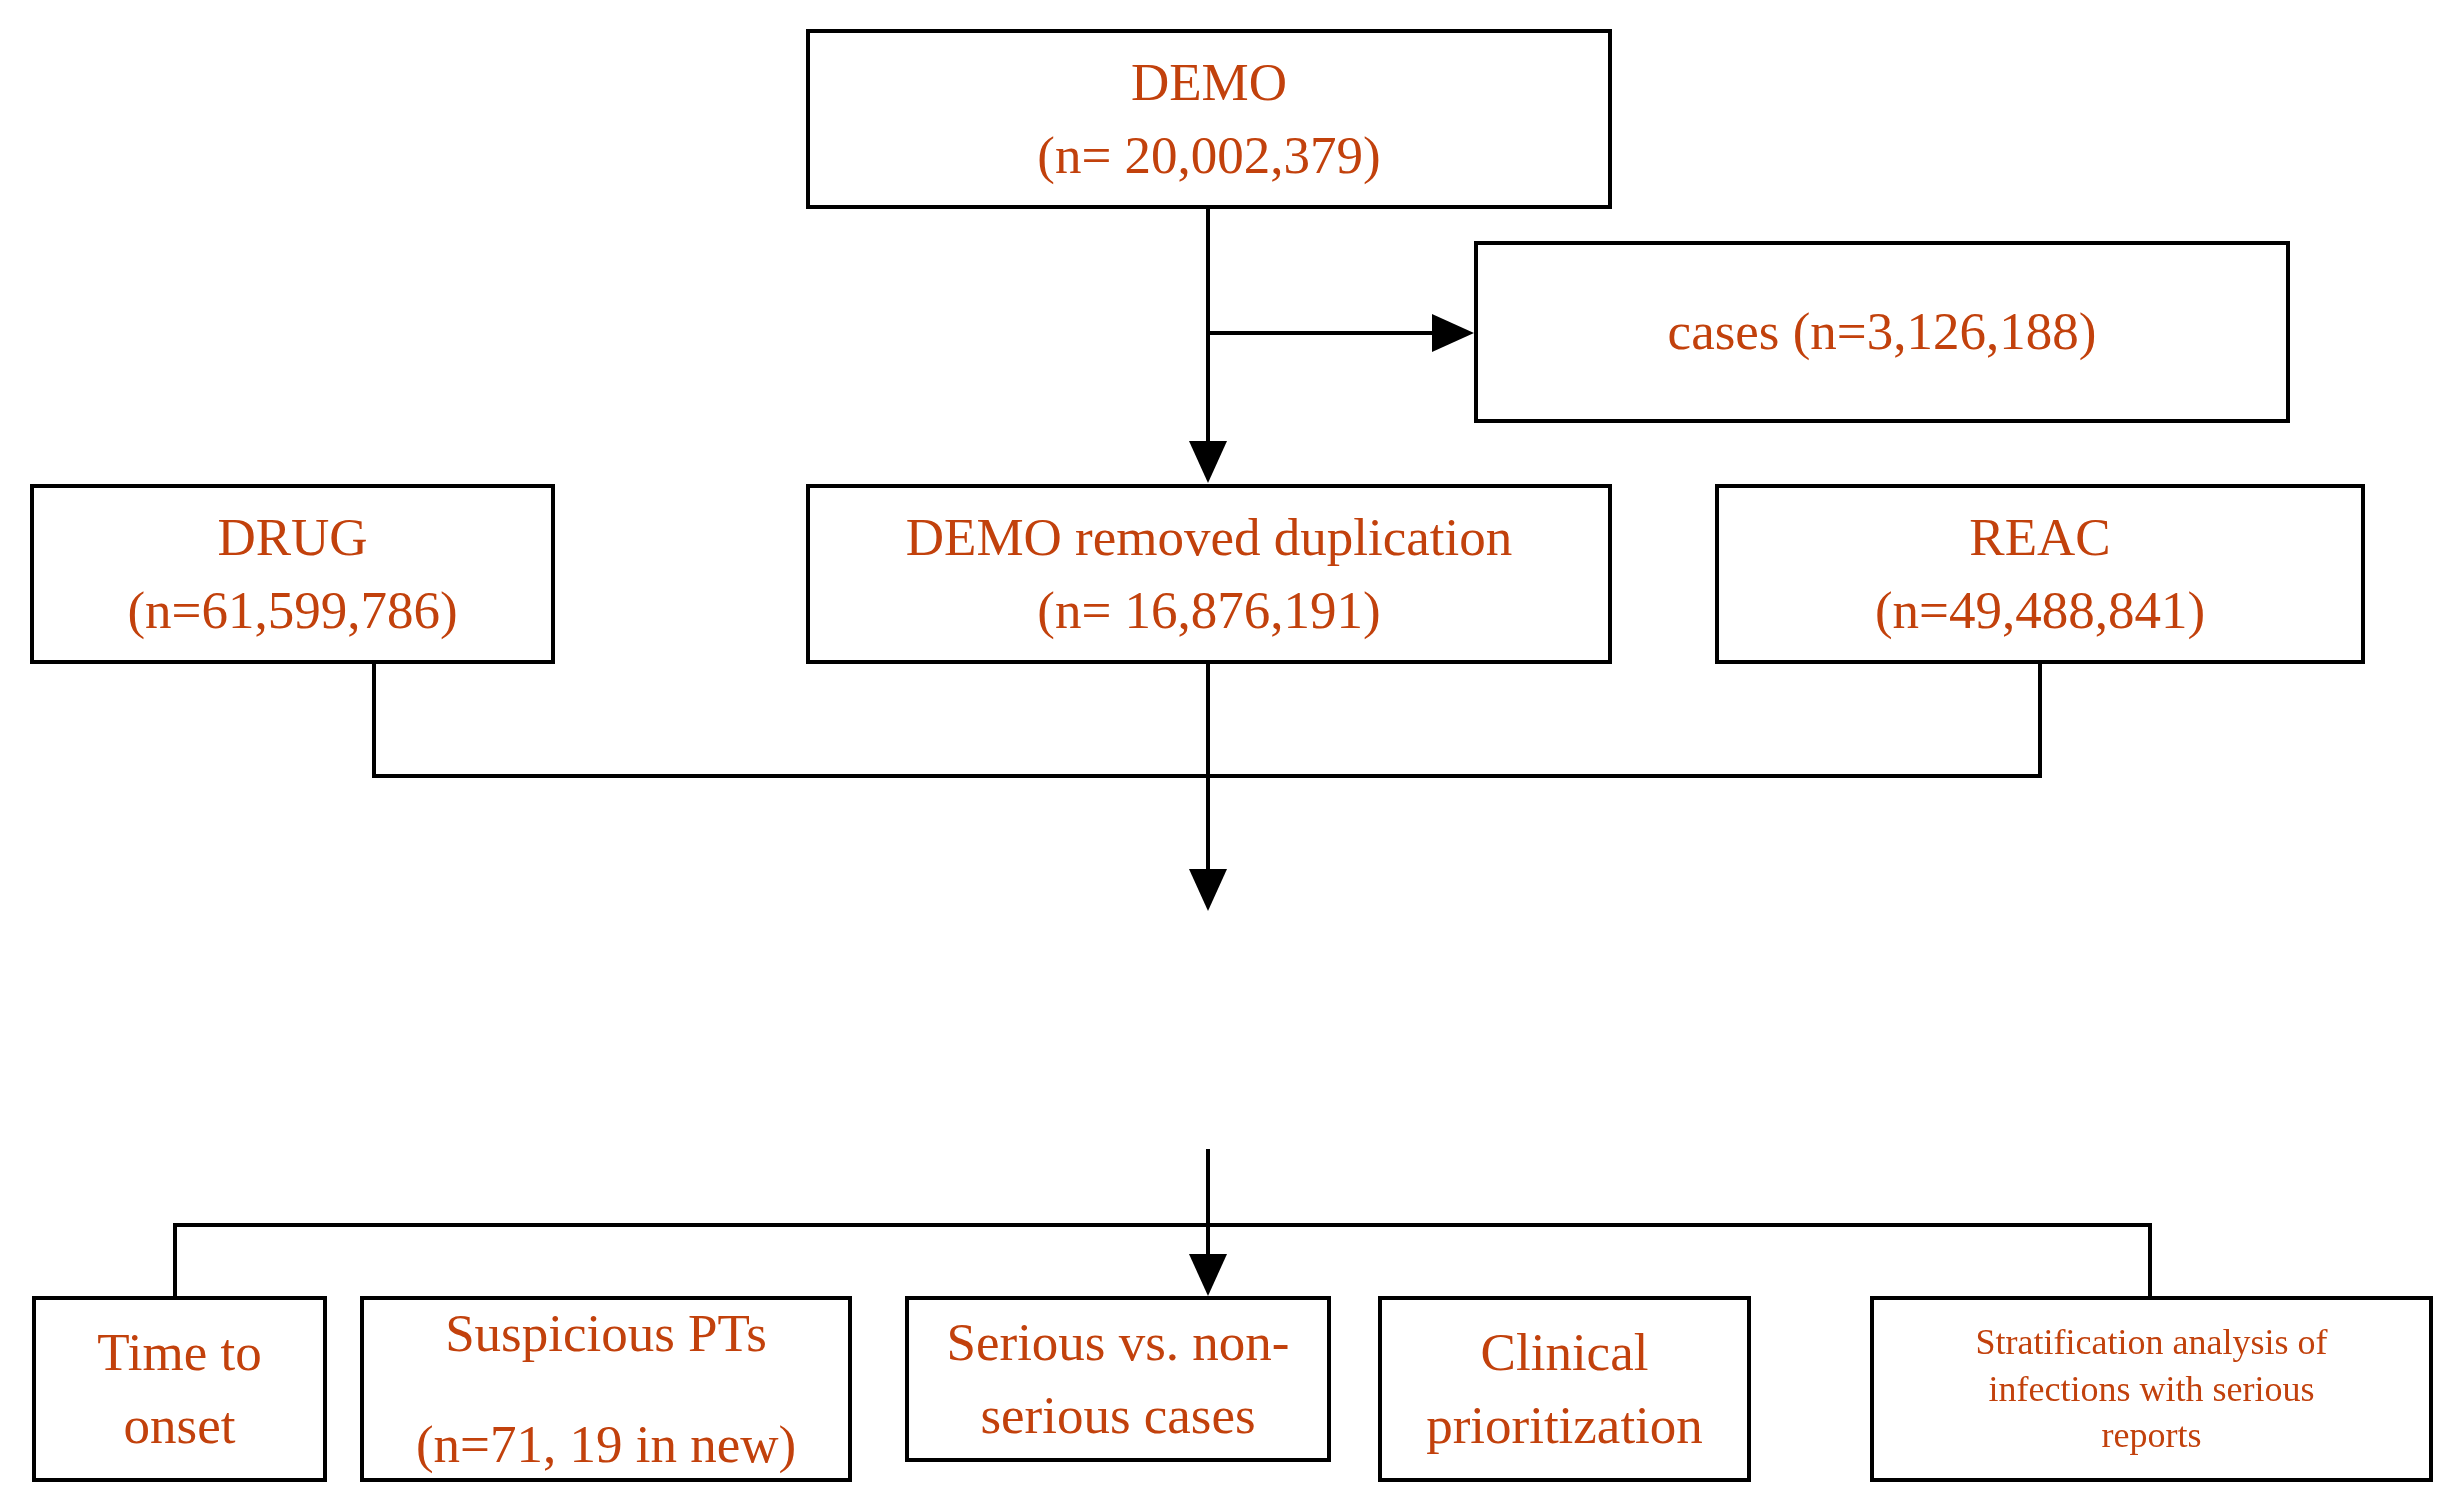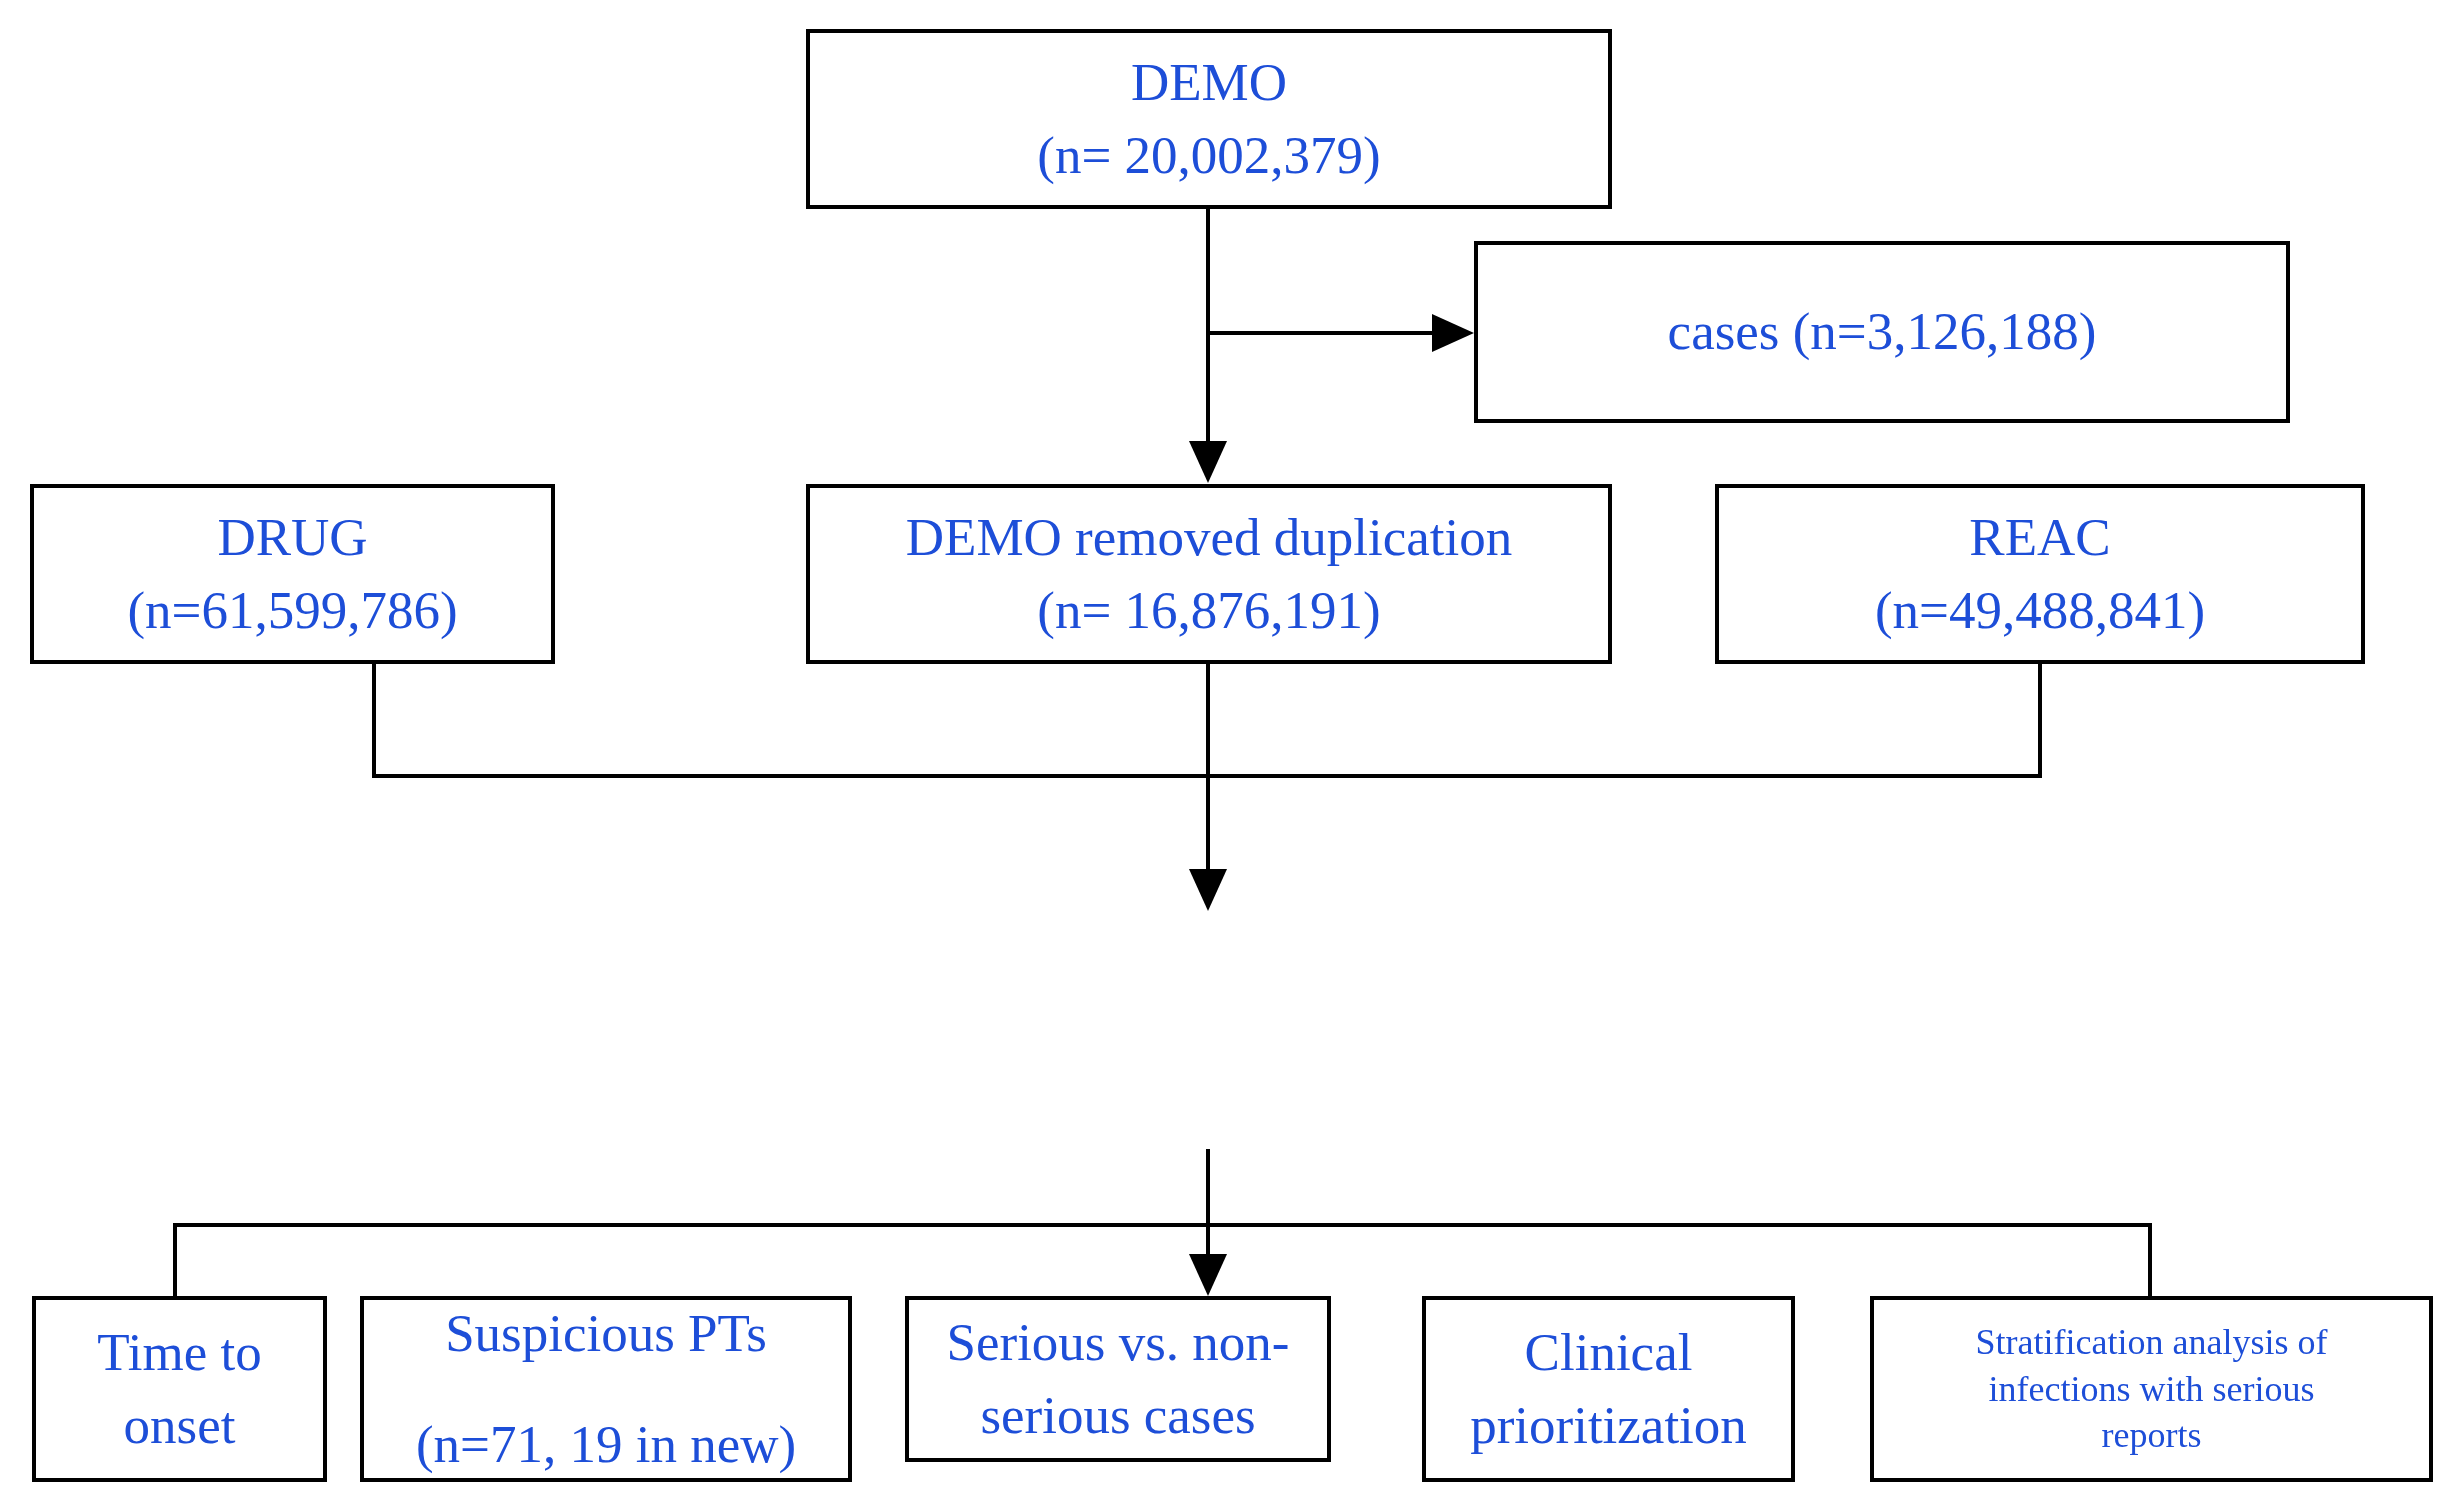--- a/index.html
+++ b/index.html
@@ -13,7 +13,7 @@
     height: 1507px;
     background: #ffffff;
     font-family: "Liberation Serif", "DejaVu Serif", serif;
-    color: #1d4ed8;
+    color: #c2410c;
     overflow: hidden;
   }
   .box {

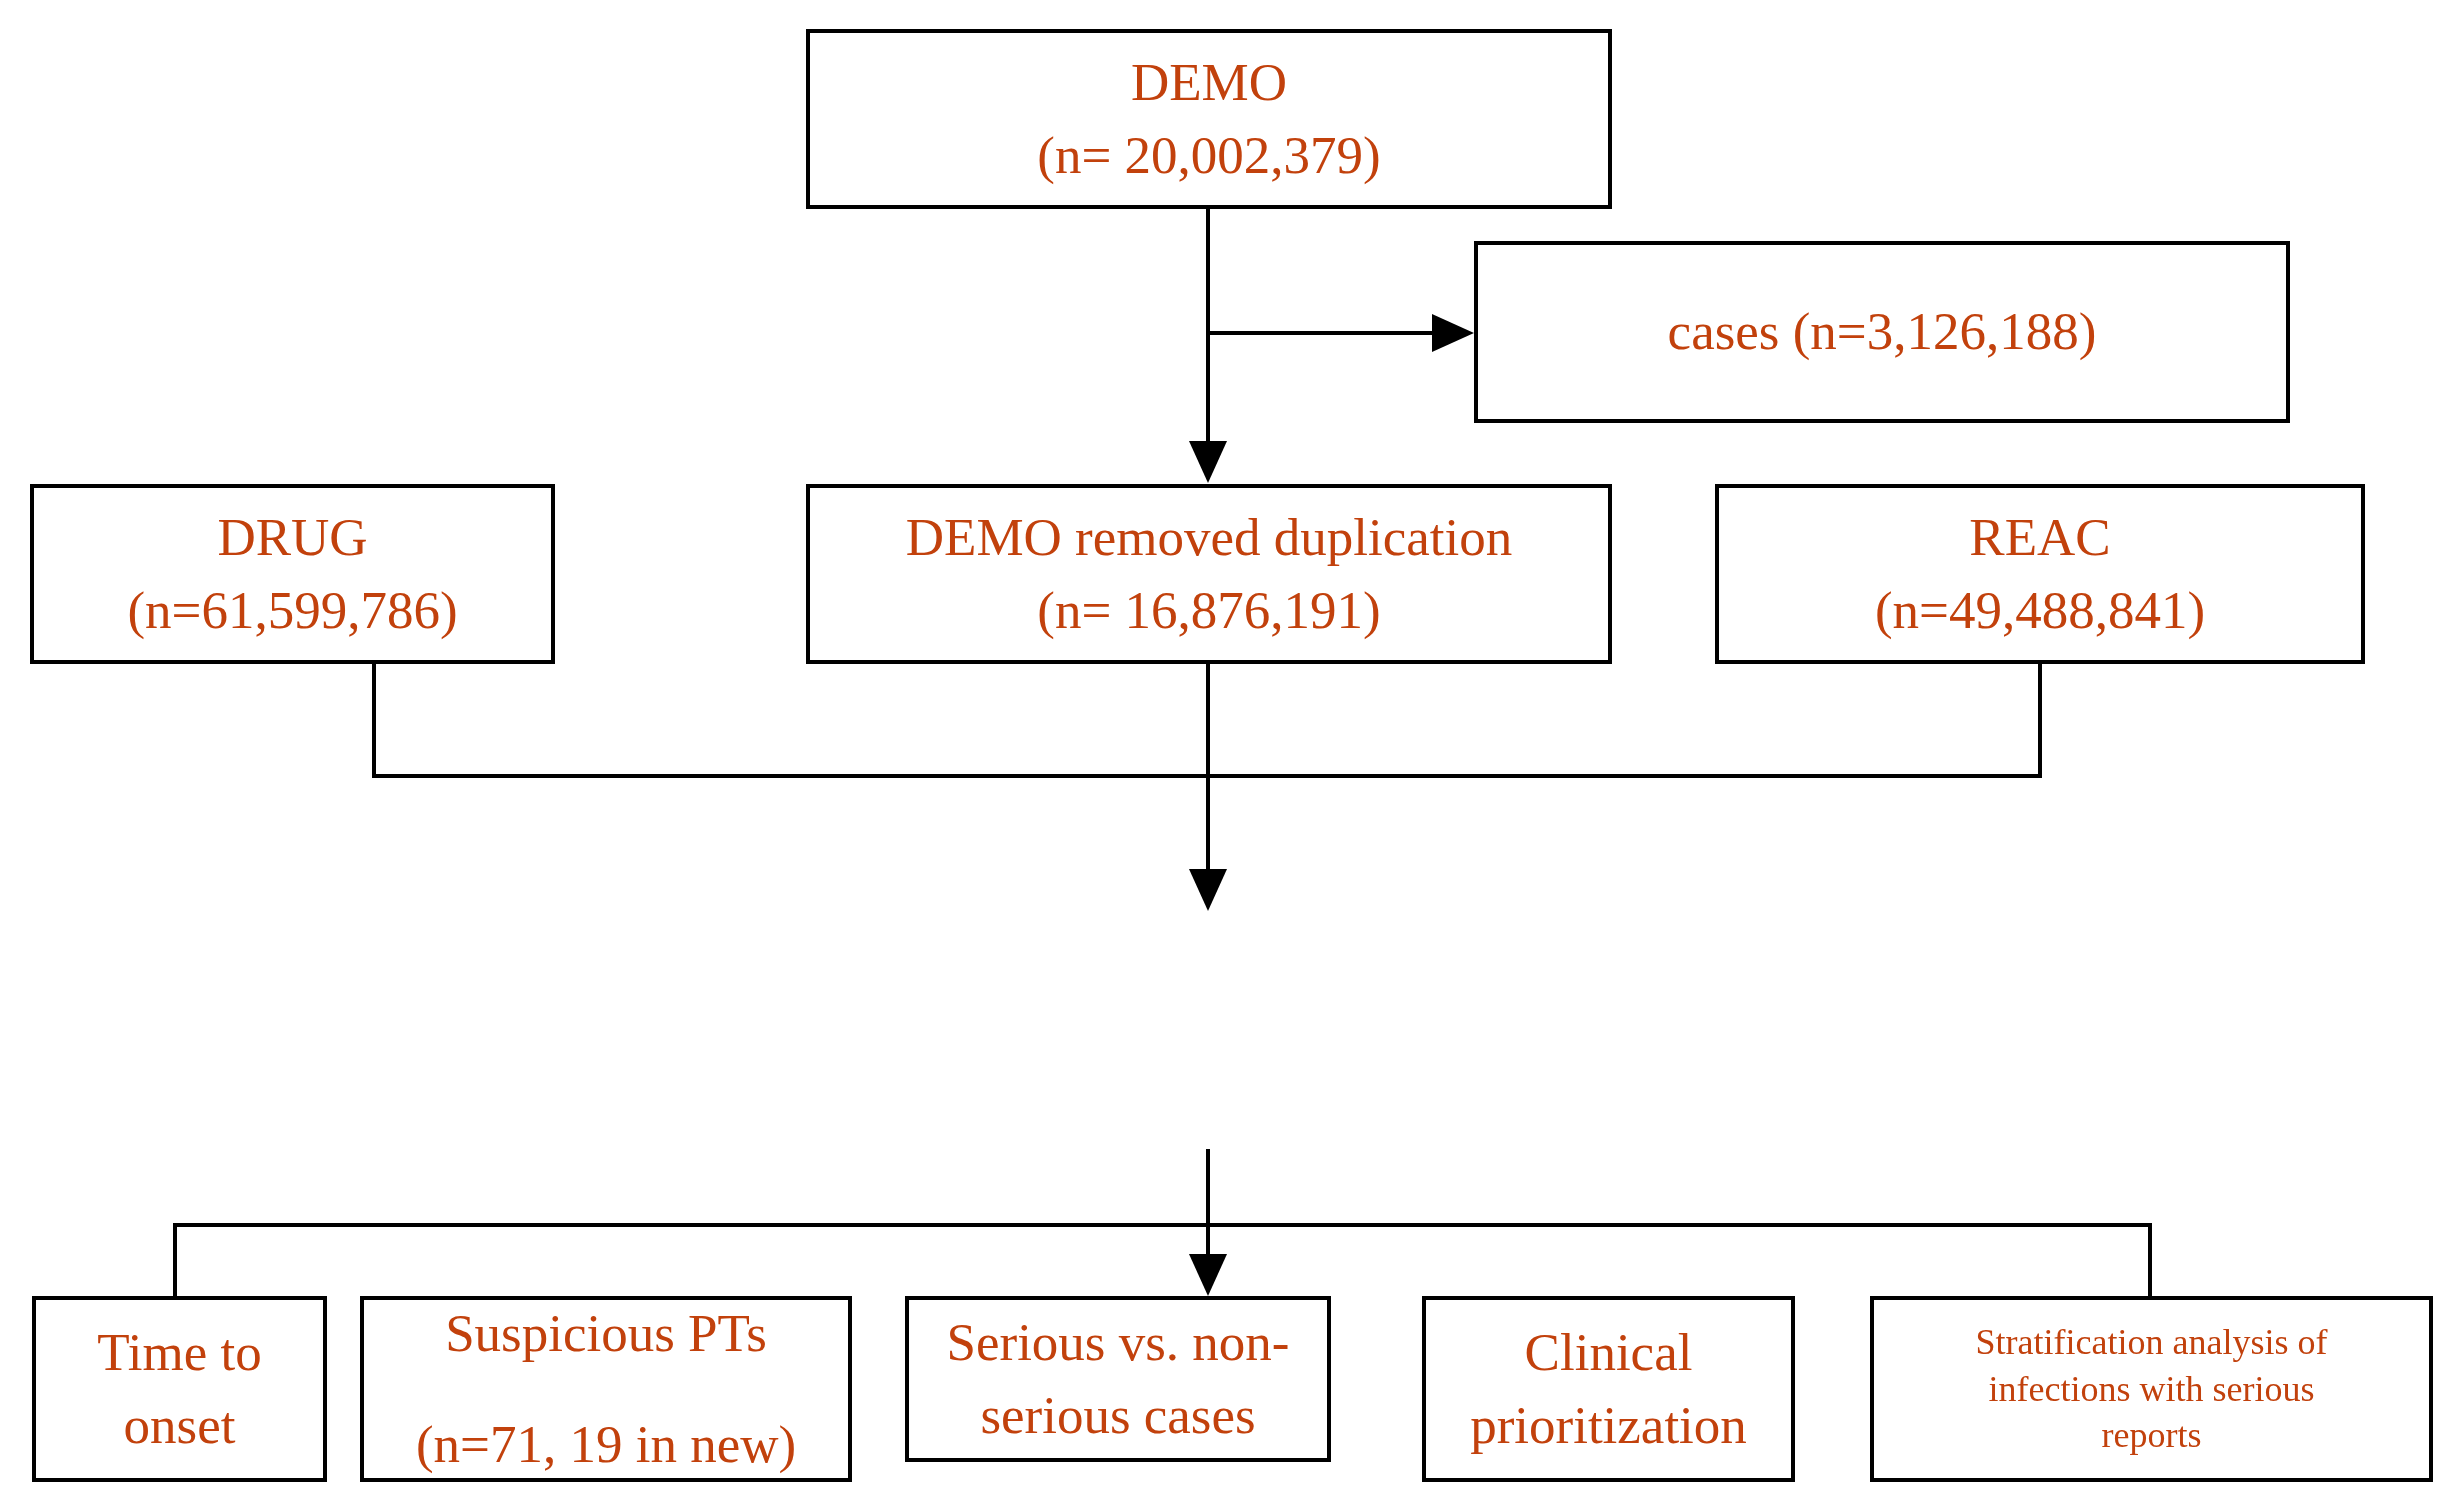--- a/index.html
+++ b/index.html
@@ -123,7 +123,7 @@
     <div class="bl">serious cases</div>
   </div>
 
-  <div class="box" style="left:1378px; top:1296px; width:373px; height:186px;margin-left:44px;">
+  <div class="box" style="left:1378px; top:1296px; width:373px; height:186px;">
     <div class="bl">Clinical</div>
     <div class="bl">prioritization</div>
   </div>

